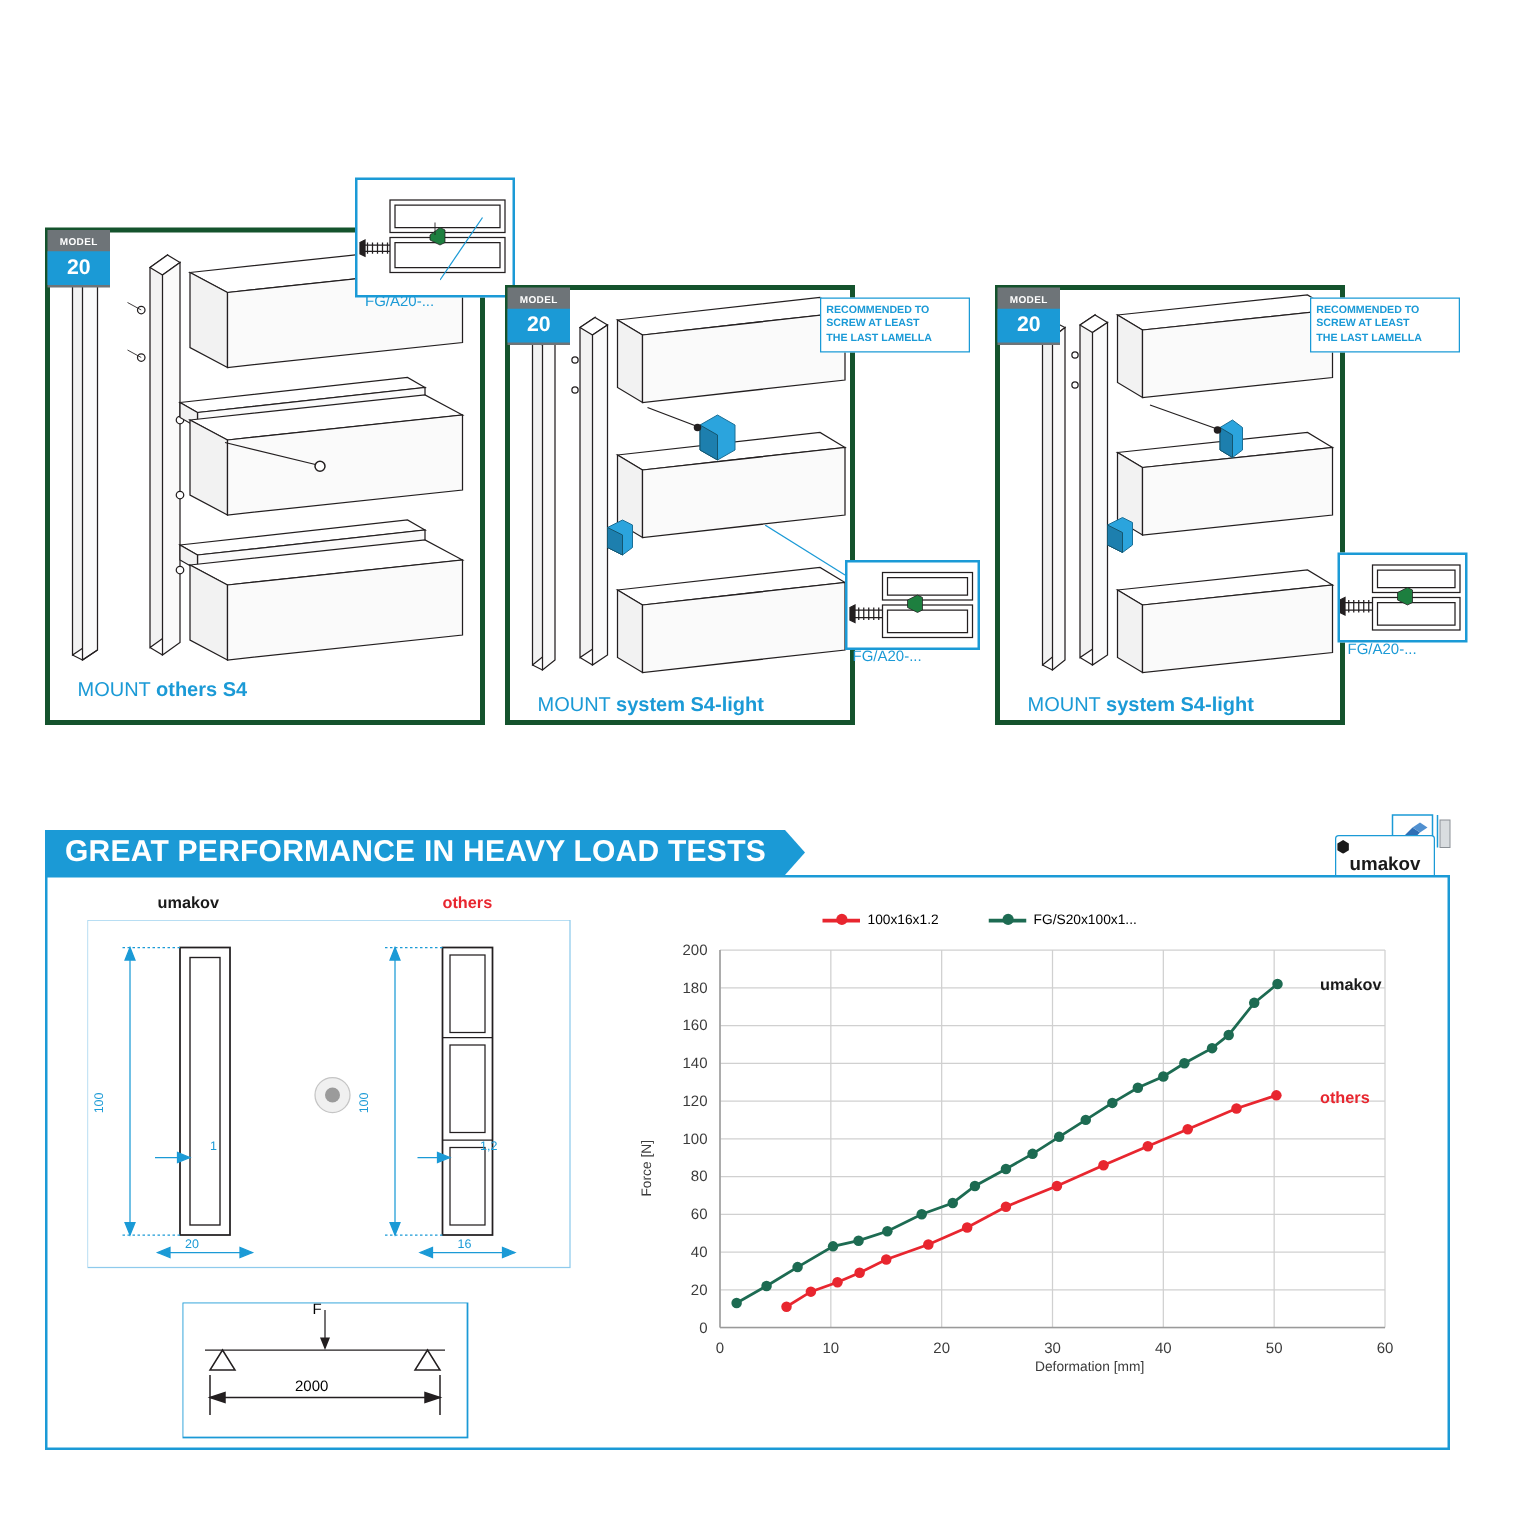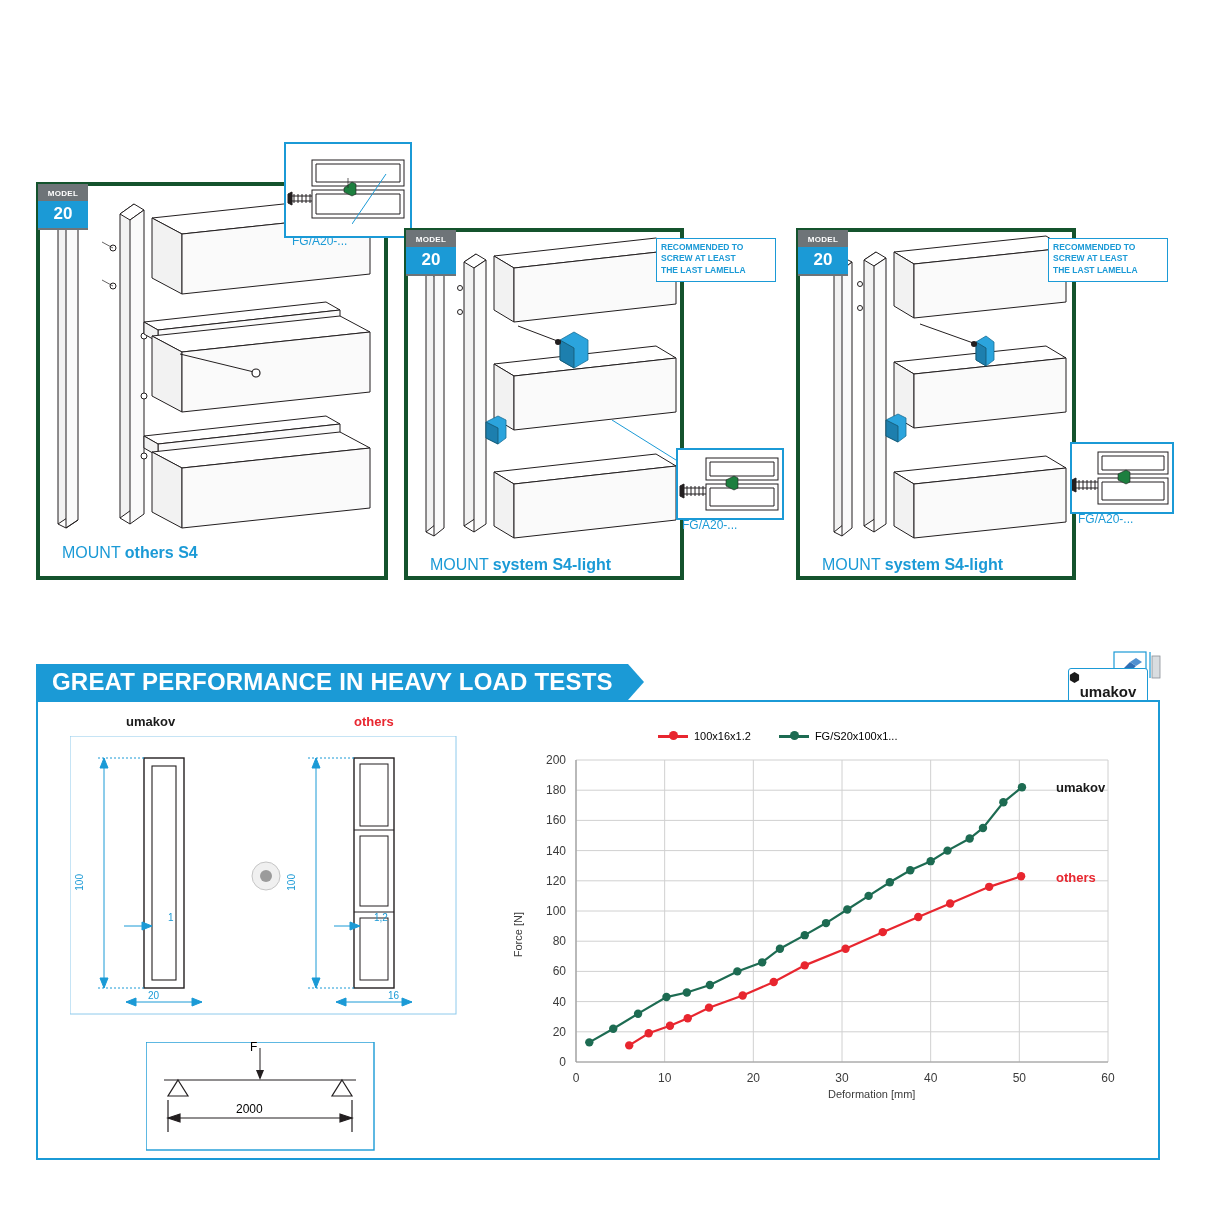--- a/index.html
+++ b/index.html
@@ -190,7 +190,7 @@
     top: 8px;
     left: 150px;
     display: flex;
-    gap: 28px;
+    gap: 40px;
     font-size: 11px;
     align-items: center;
   }

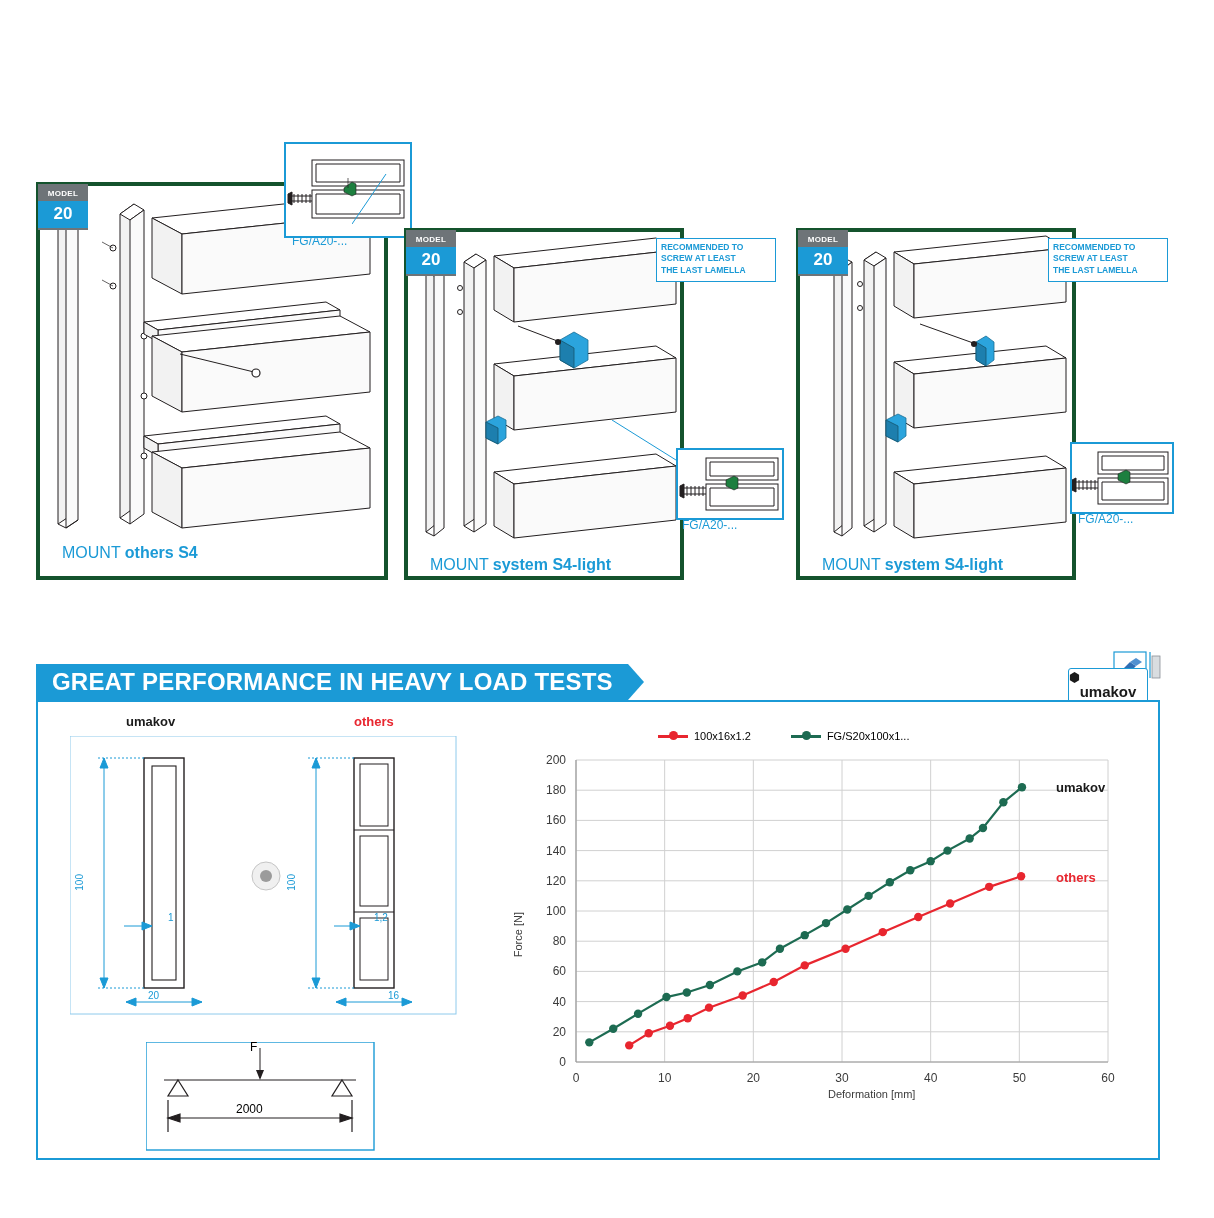--- a/index.html
+++ b/index.html
@@ -511,7 +511,7 @@
   <div class="dim-text" style="left:36px; top:172px; writing-mode:vertical-rl; transform:rotate(180deg);">100</div>
   <div class="dim-text" style="left:248px; top:172px; writing-mode:vertical-rl; transform:rotate(180deg);">100</div>
   <div class="dim-text" style="left:130px; top:210px;">1</div>
-  <div class="dim-text" style="left:336px; top:210px;">1,2</div>
+  <div class="dim-text" style="left:346px; top:210px;">1,2</div>
   <div class="dim-text" style="left:110px; top:288px;">20</div>
   <div class="dim-text" style="left:328px; top:288px;margin-left:22px;">16</div>
 

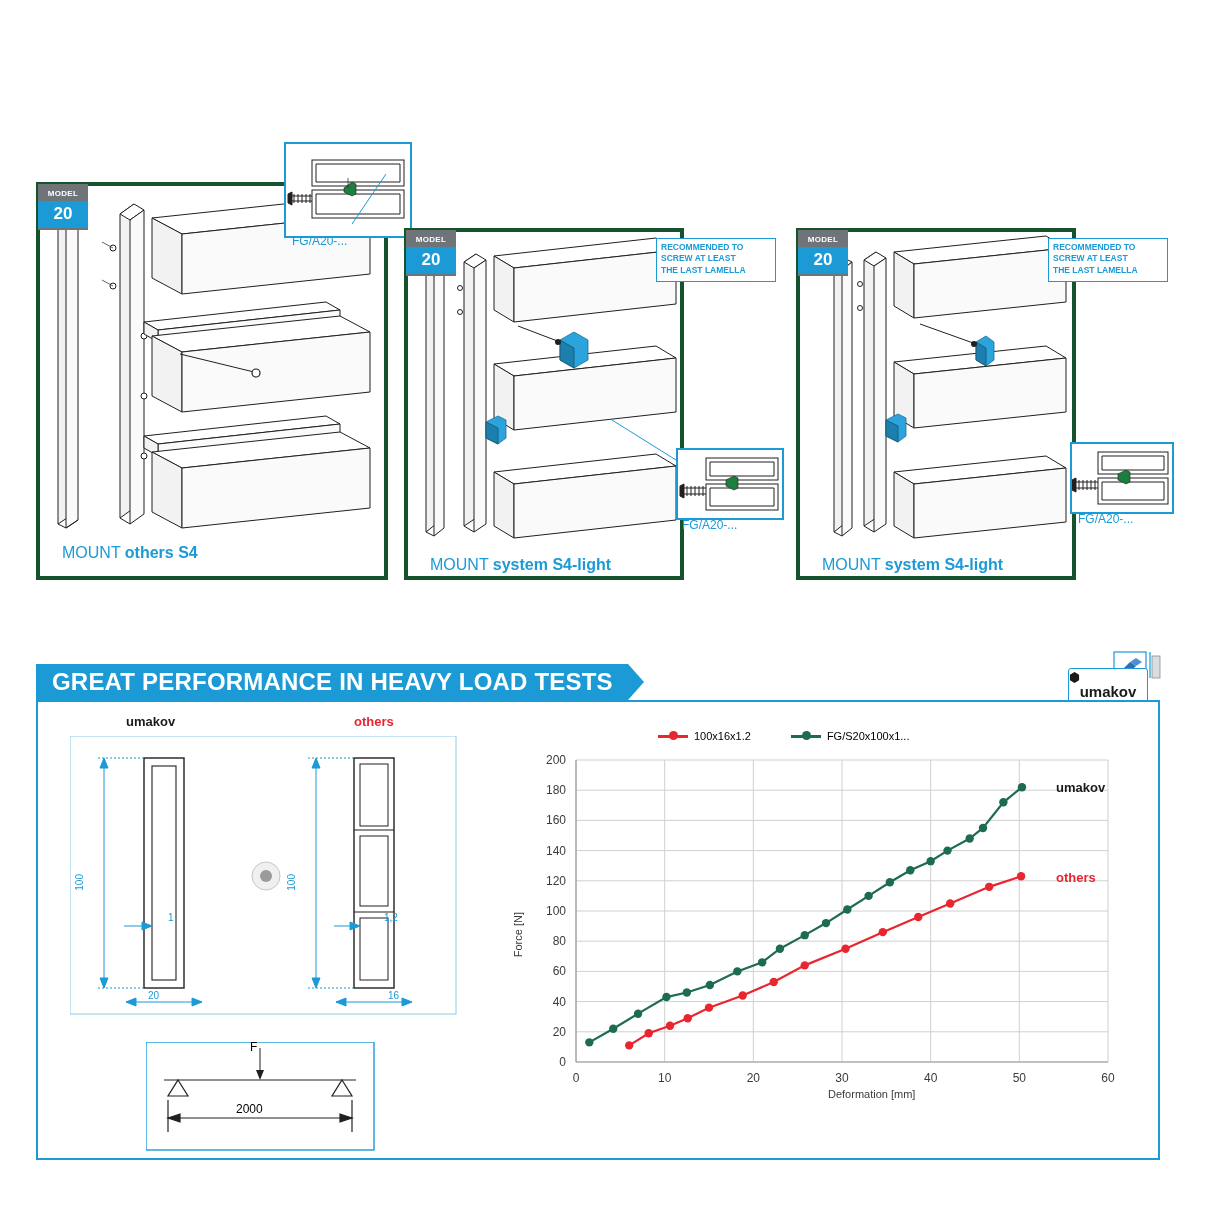--- a/index.html
+++ b/index.html
@@ -513,7 +513,7 @@
   <div class="dim-text" style="left:130px; top:210px;">1</div>
   <div class="dim-text" style="left:346px; top:210px;">1,2</div>
   <div class="dim-text" style="left:110px; top:288px;">20</div>
-  <div class="dim-text" style="left:328px; top:288px;margin-left:22px;">16</div>
+  <div class="dim-text" style="left:328px; top:288px;">16</div>
 
   <svg style="position:absolute; left:108px; top:340px;" width="230" height="110" viewBox="0 0 230 110">
     <rect x="0" y="0" width="228" height="108" fill="none" stroke="#1b9ad6" stroke-width="1.4"></rect>

